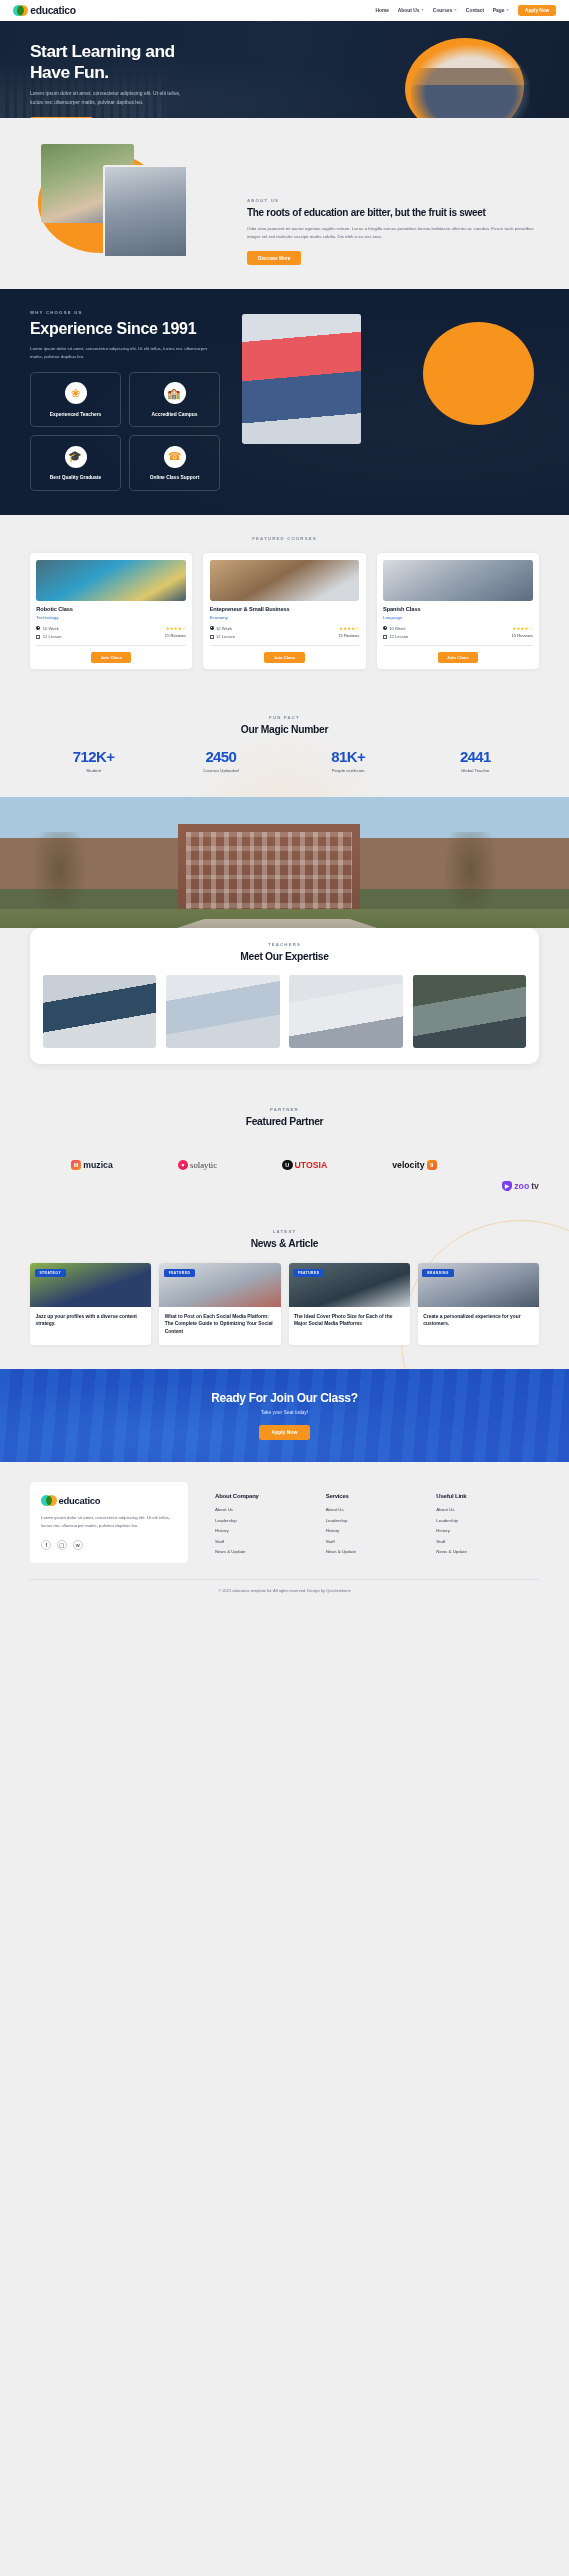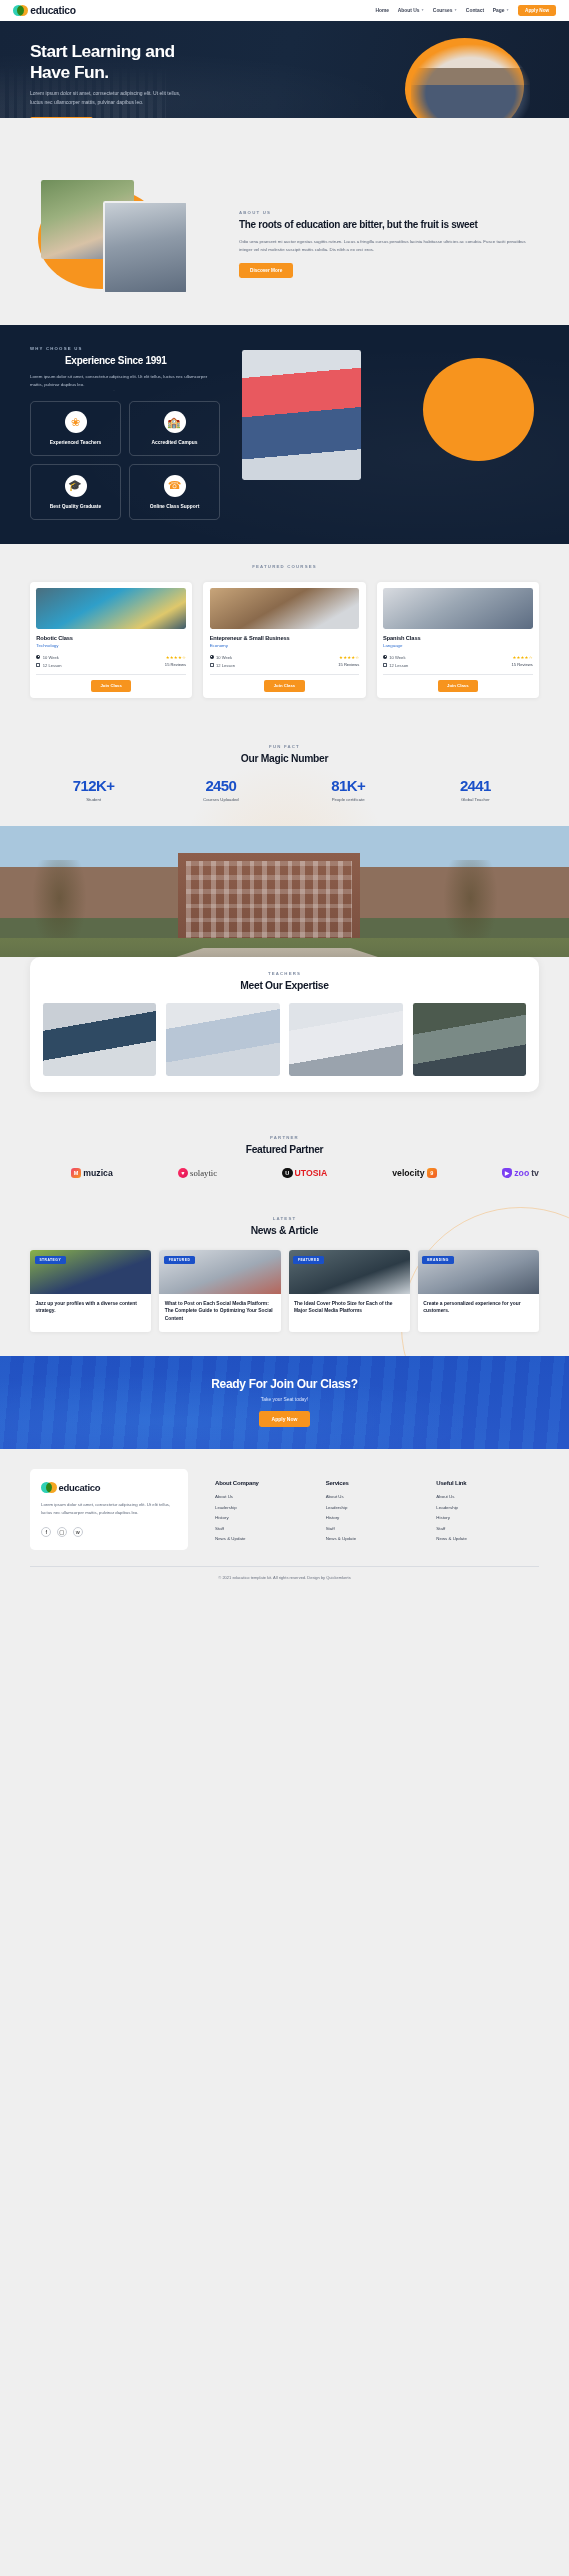--- a/index.html
+++ b/index.html
@@ -113,7 +113,7 @@
   .body-txt { font-size: 4.4px; line-height: 1.85; color: #5d6779; margin-top: 6.3px; }
 
   
-  .about { display: flex; gap: 11px; align-items: center; padding: 20.6px 30px 24px; background:#efefef;margin-top:36px; }
+  .about { display: flex; gap: 19px; align-items: flex-end; padding: 20.6px 30px 24px; background:#efefef; }
   .about-media { position: relative; width: 198px; height: 127px; flex: 0 0 198px; }
   .about-media .blob {
     position: absolute; left: 8px; top: 14.2px; width: 127px; height: 101px;

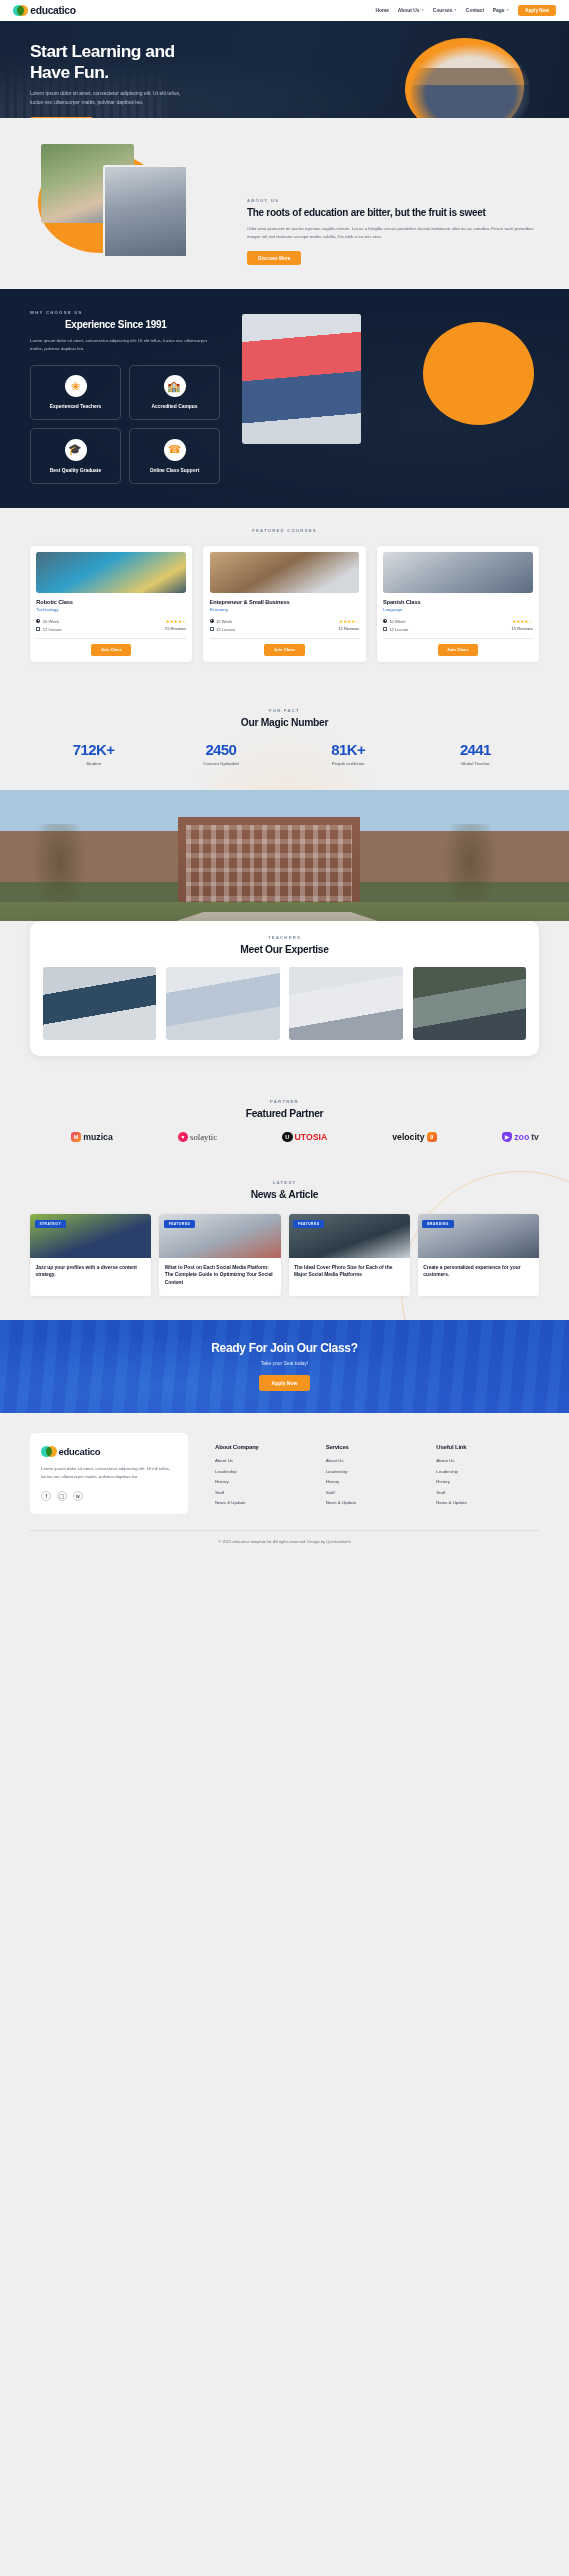--- a/index.html
+++ b/index.html
@@ -144,7 +144,7 @@
   }
   .why-left { width: 190px; position: relative; }
   .why .eyebrow { color: #9fb0c6; }
-  .why .h2 { color: #fff; font-size: 10px; margin-left: 35px; }
+  .why .h2 { color: #fff; font-size: 16px; }
   .why .body-txt { color: #b6c1d1; width: 178px; }
   .feature-grid { margin-top: 11px; display: grid; grid-template-columns: 1fr 1fr; gap: 8px; }
   .feature-card {

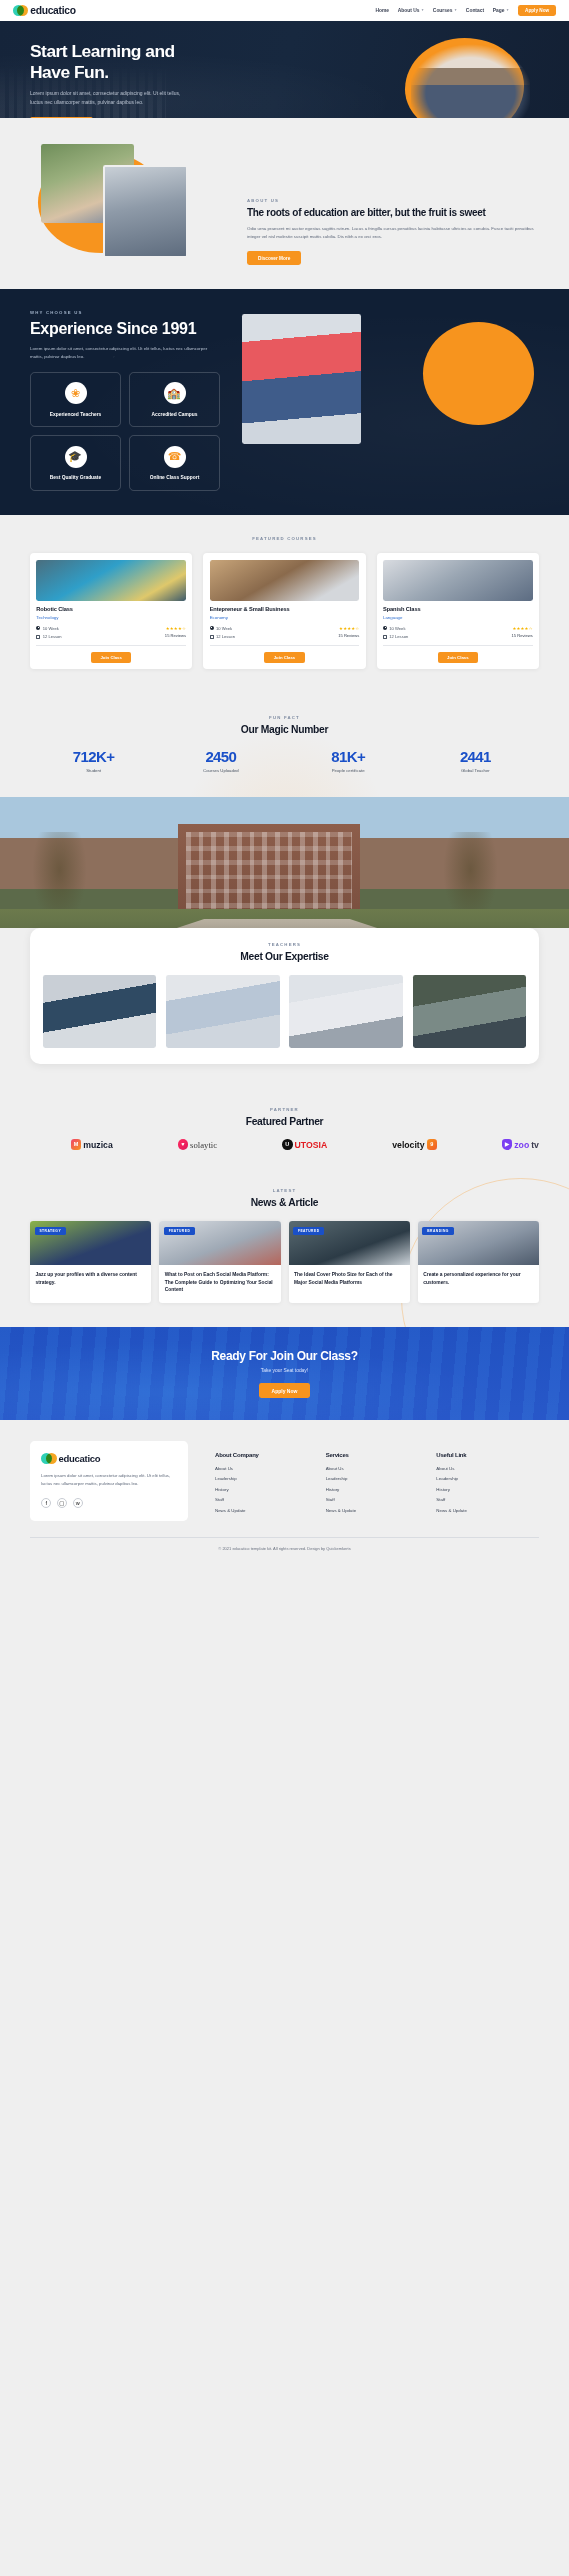--- a/index.html
+++ b/index.html
@@ -577,7 +577,7 @@
       <div class="partner p-zootv">
         <span class="pmark">▶</span>
         <span class="ptext">zoo</span>
-        <em style="font-style:normal;color:#3b3b4f;font-weight:700;">tv</em>
+        <em style="font-style:normal;color:#3b3b4f;font-weight:700;margin-top:42px;">tv</em>
       </div>
     </div>
   </div>

